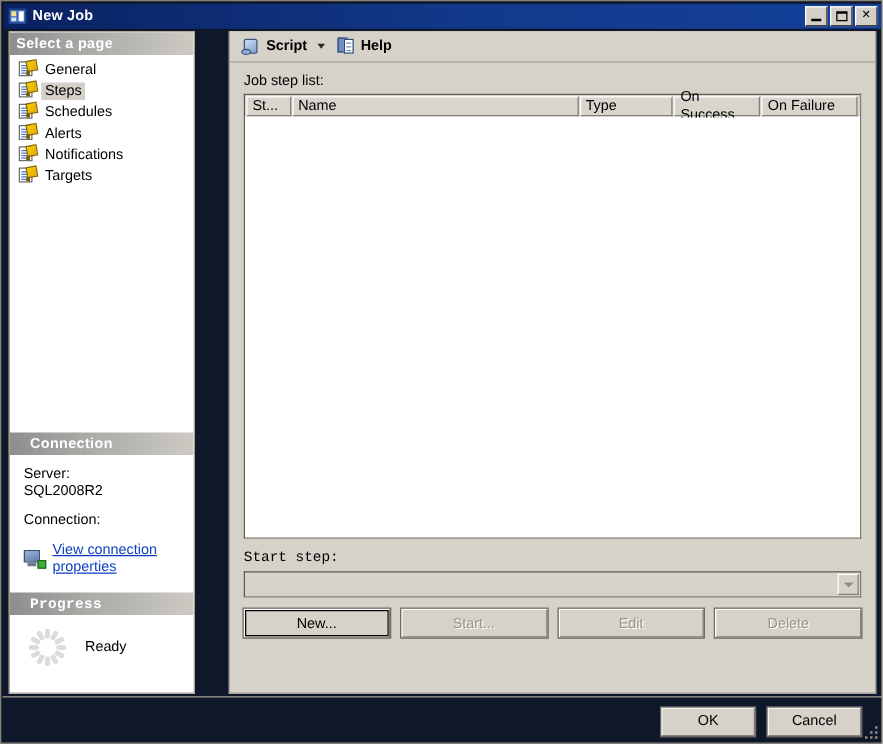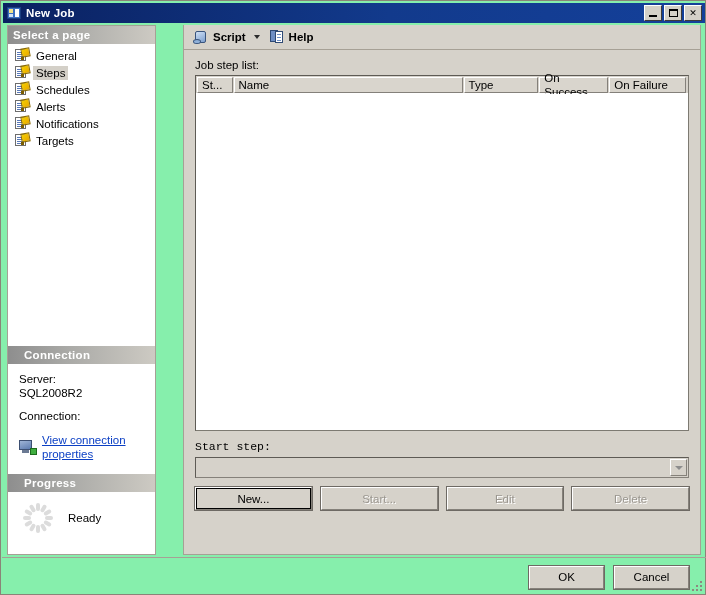--- a/index.html
+++ b/index.html
@@ -36,7 +36,7 @@
     position: absolute;
     left: 0; top: 0;
     width: 706px; height: 595px;
-    background: #86efac;
+    background: #0f172a;
     border: 1px solid #8a8478;
     box-sizing: border-box;
   }

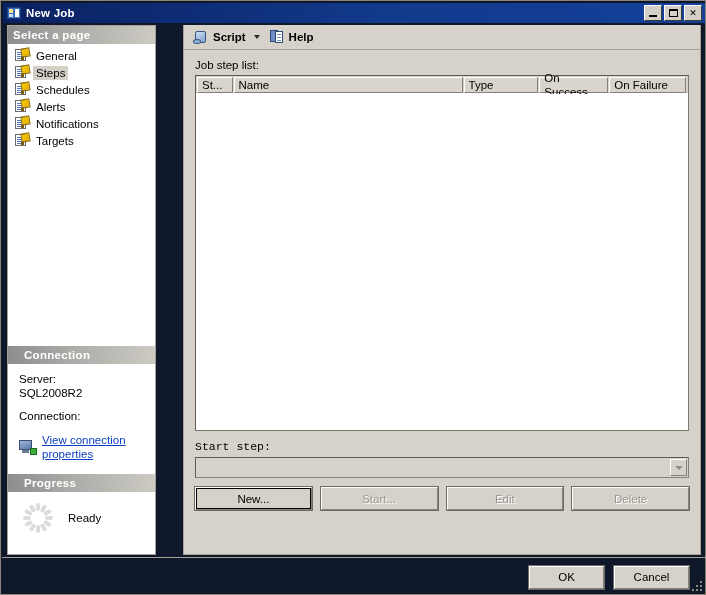--- a/index.html
+++ b/index.html
@@ -704,7 +704,7 @@
       </div>
     </div>
 
-    <div class="sb-section-header" style="margin-top:13px;">Progress</div>
+    <div class="sb-section-header" style="margin-top:13px;font-family:Liberation Mono, monospace;">Progress</div>
     <div class="progress-body">
       <span class="spinner" id="spinner">
           <i style="transform: rotate(0deg);"></i>

